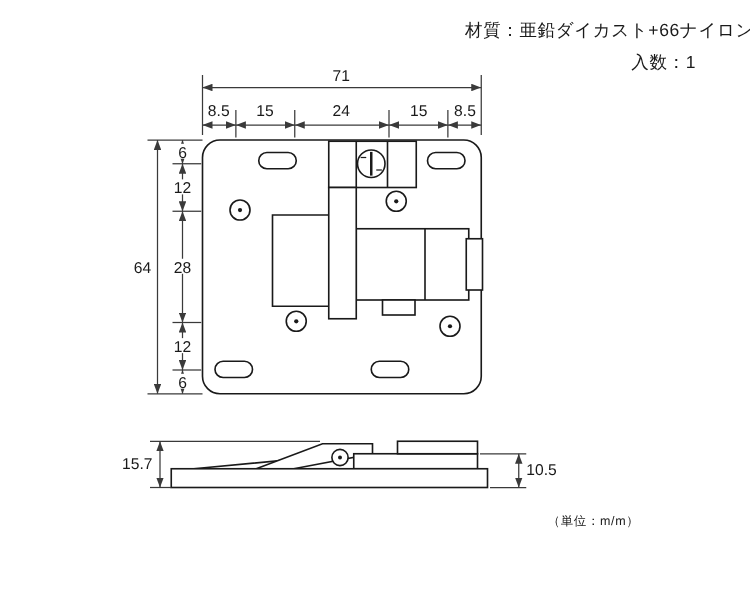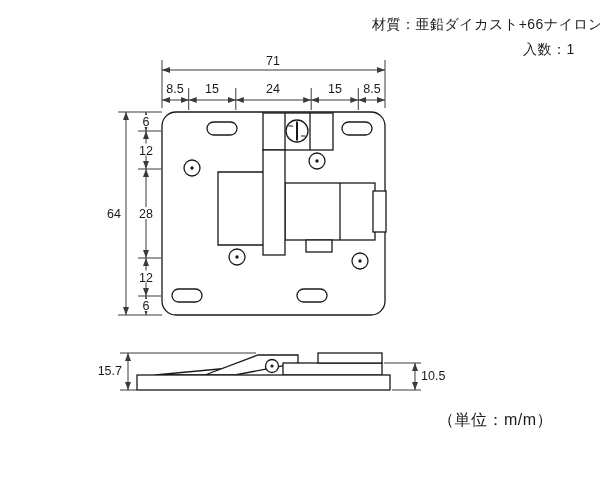--- a/index.html
+++ b/index.html
@@ -6,7 +6,7 @@
   body{width:600px;height:480px;position:relative;font-family:"Liberation Sans",sans-serif;color:#1a1a1a;overflow:hidden;}
   .note{position:absolute;font-size:14px;letter-spacing:.5px;white-space:nowrap;}
   #material-note{top:16px;left:372px;}
-  #quantity-note{top:41px;left:523px;}
+  #quantity-note{top:41px;left:505px;}
   #unit-note{top:410px;left:438px;font-size:16px;}
   svg{position:absolute;top:0;left:0;}
   .part{stroke:#1a1a1a;stroke-width:1.3;fill:#ffffff;}

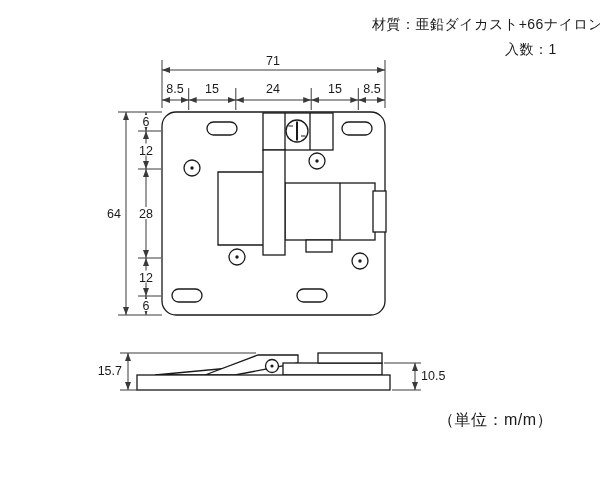--- a/index.html
+++ b/index.html
@@ -7,7 +7,7 @@
   .note{position:absolute;font-size:14px;letter-spacing:.5px;white-space:nowrap;}
   #material-note{top:16px;left:372px;}
   #quantity-note{top:41px;left:505px;}
-  #unit-note{top:410px;left:438px;font-size:16px;}
+  #unit-note{top:410px;left:438px;font-size:10px;}
   svg{position:absolute;top:0;left:0;}
   .part{stroke:#1a1a1a;stroke-width:1.3;fill:#ffffff;}
   .part-open{stroke:#1a1a1a;stroke-width:1.3;fill:none;}

